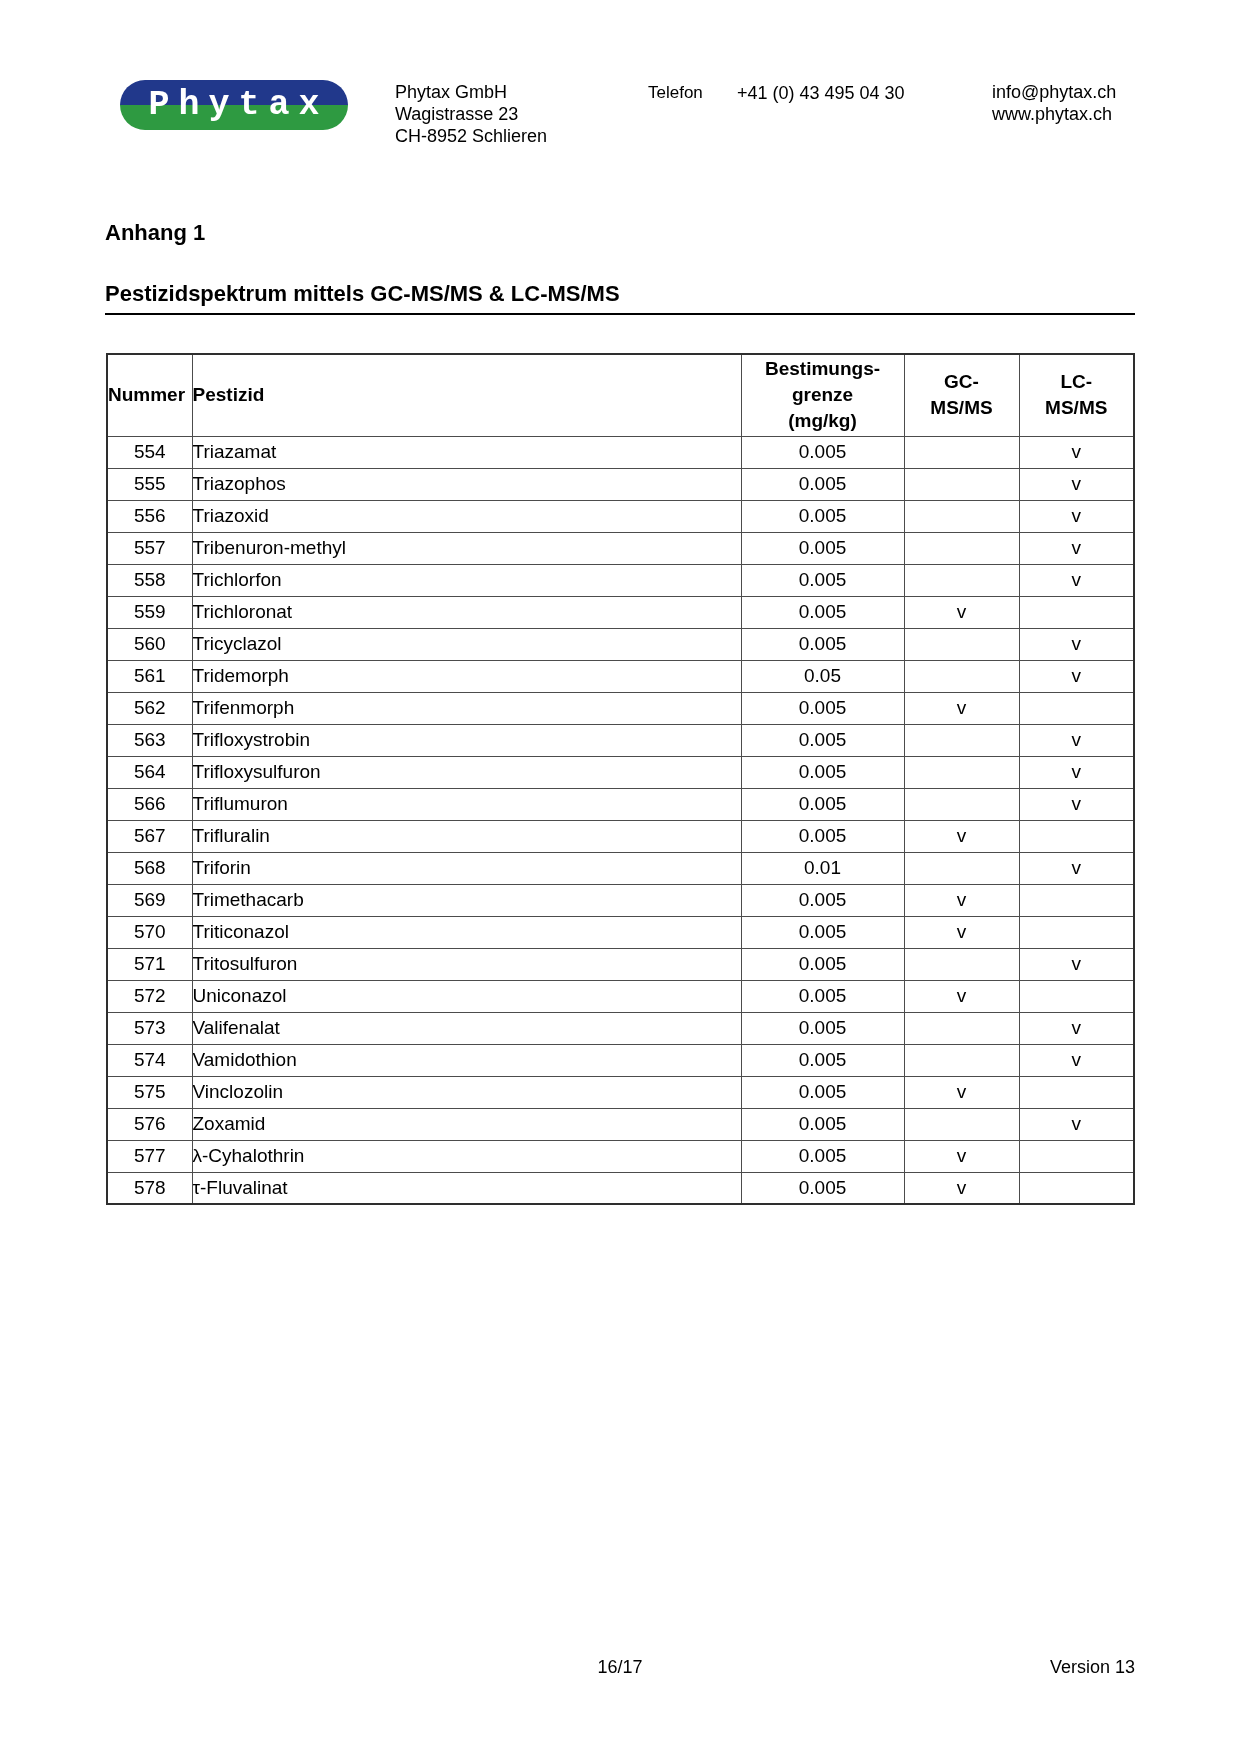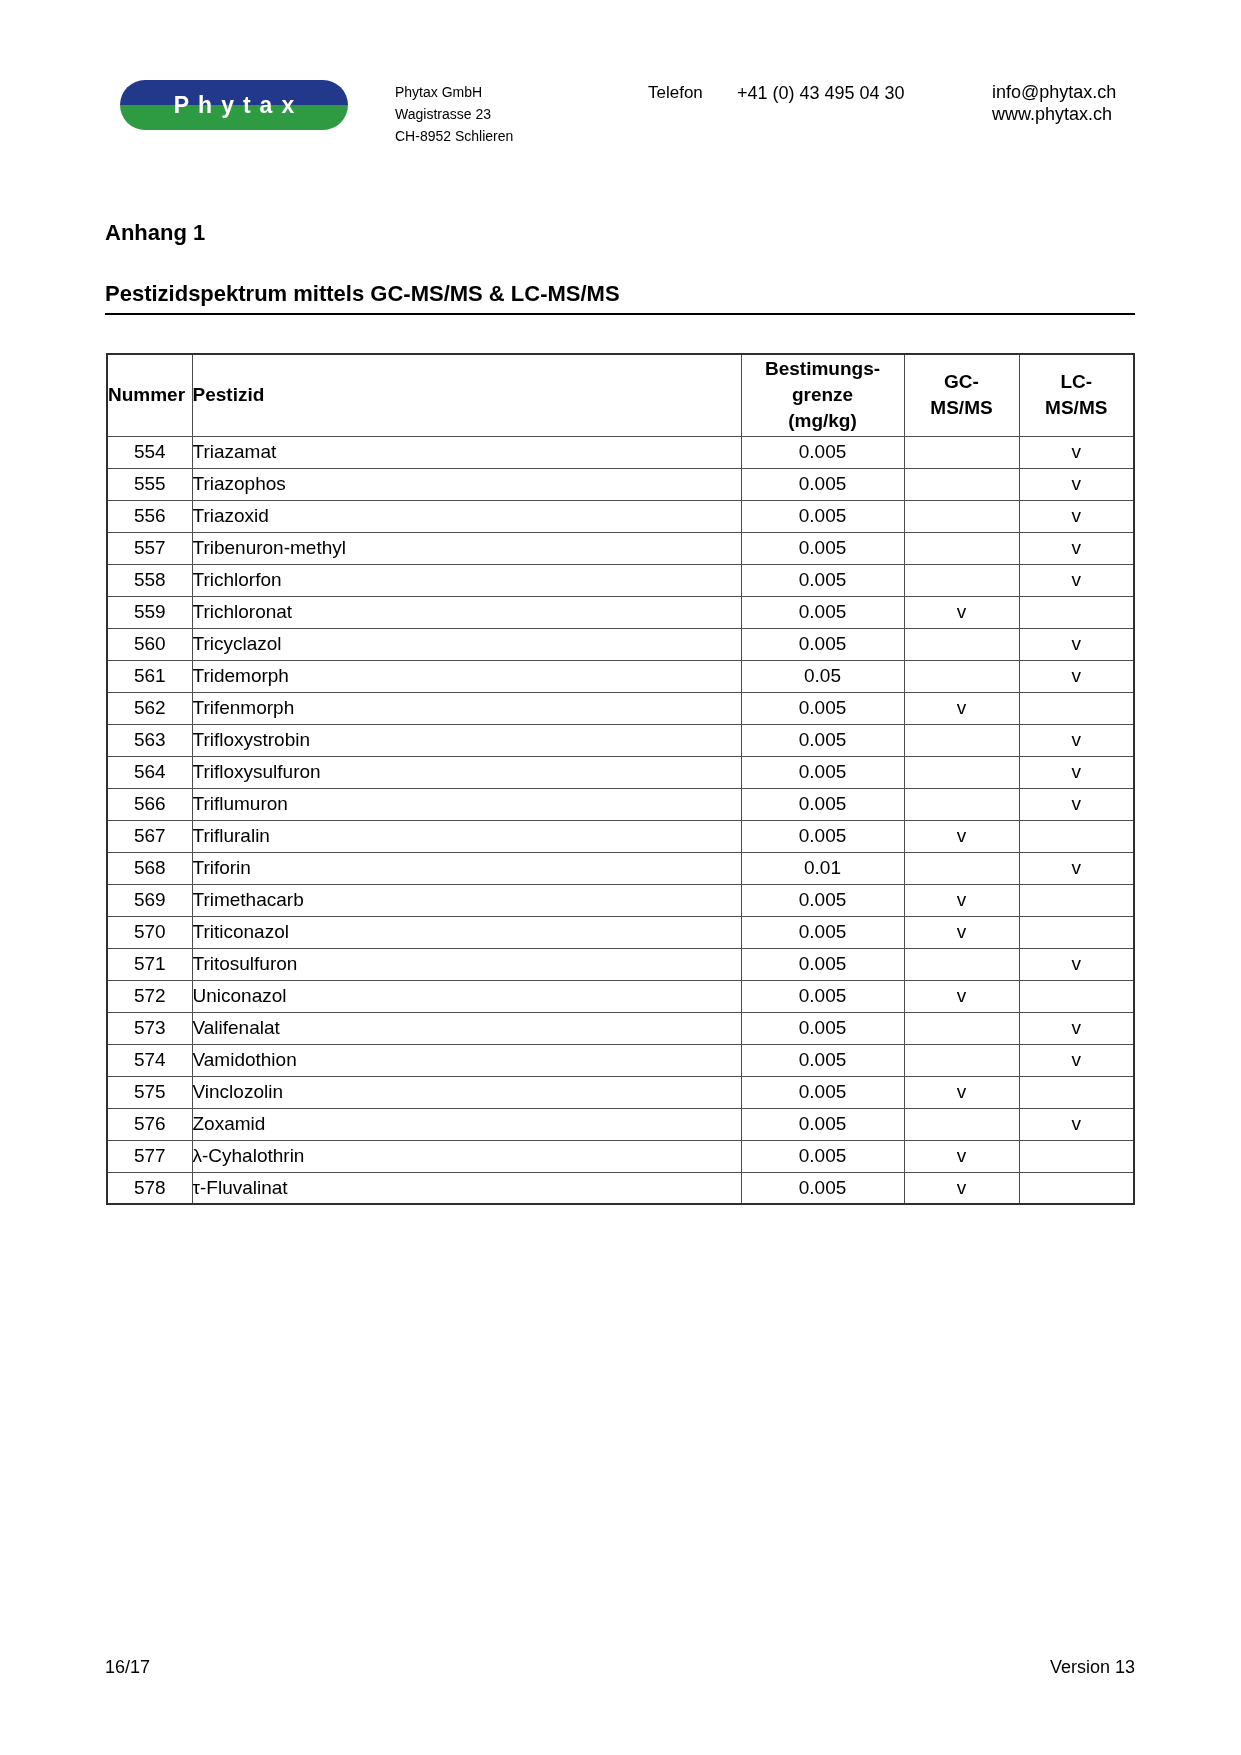--- a/index.html
+++ b/index.html
@@ -14,8 +14,8 @@
   .logo-word{
     position:absolute;left:0;top:0;width:100%;height:100%;
     display:flex;align-items:center;justify-content:center;
-    color:#fff;font-weight:bold;font-size:23px;letter-spacing:9px;padding-left:9px;box-sizing:border-box;
-    font-family:Liberation Sans, sans-serif;
+    color:#fff;font-weight:bold;font-size:35px;letter-spacing:9px;padding-left:9px;box-sizing:border-box;
+    font-family:Liberation Mono, monospace;
   }
   .company-block{position:absolute;left:395px;top:81px;font-size:14px;line-height:22px;}
   .phone-label{position:absolute;left:648px;top:83px;font-size:17px;}

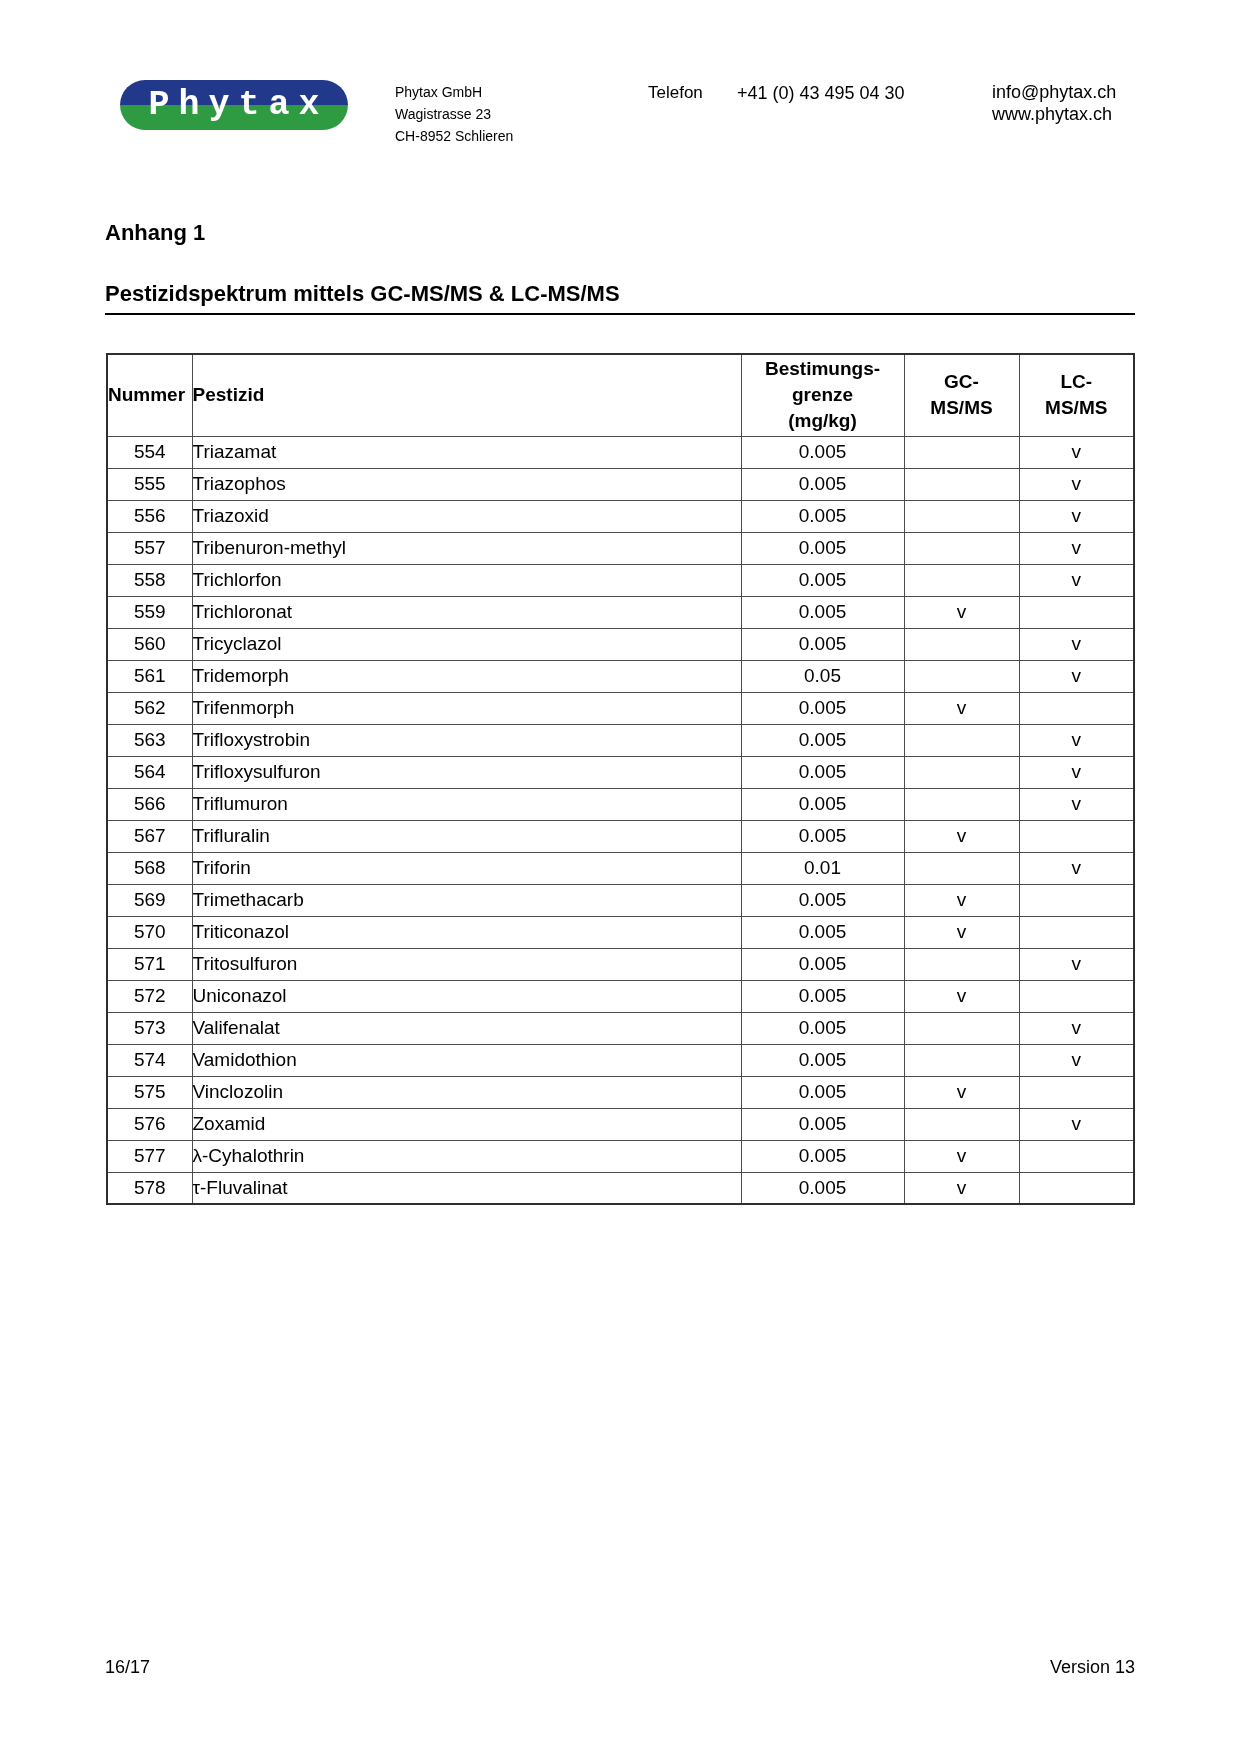--- a/index.html
+++ b/index.html
@@ -17,7 +17,7 @@
     color:#fff;font-weight:bold;font-size:35px;letter-spacing:9px;padding-left:9px;box-sizing:border-box;
     font-family:Liberation Mono, monospace;
   }
-  .company-block{position:absolute;left:395px;top:81px;font-size:14px;line-height:22px;}
+  .company-block{position:absolute;left:395px;top:81px;font-size:18px;line-height:22px;}
   .phone-label{position:absolute;left:648px;top:83px;font-size:17px;}
   .phone-number{position:absolute;left:737px;top:83px;font-size:18px;}
   .contact-block{position:absolute;left:992px;top:81px;font-size:18px;line-height:22px;}

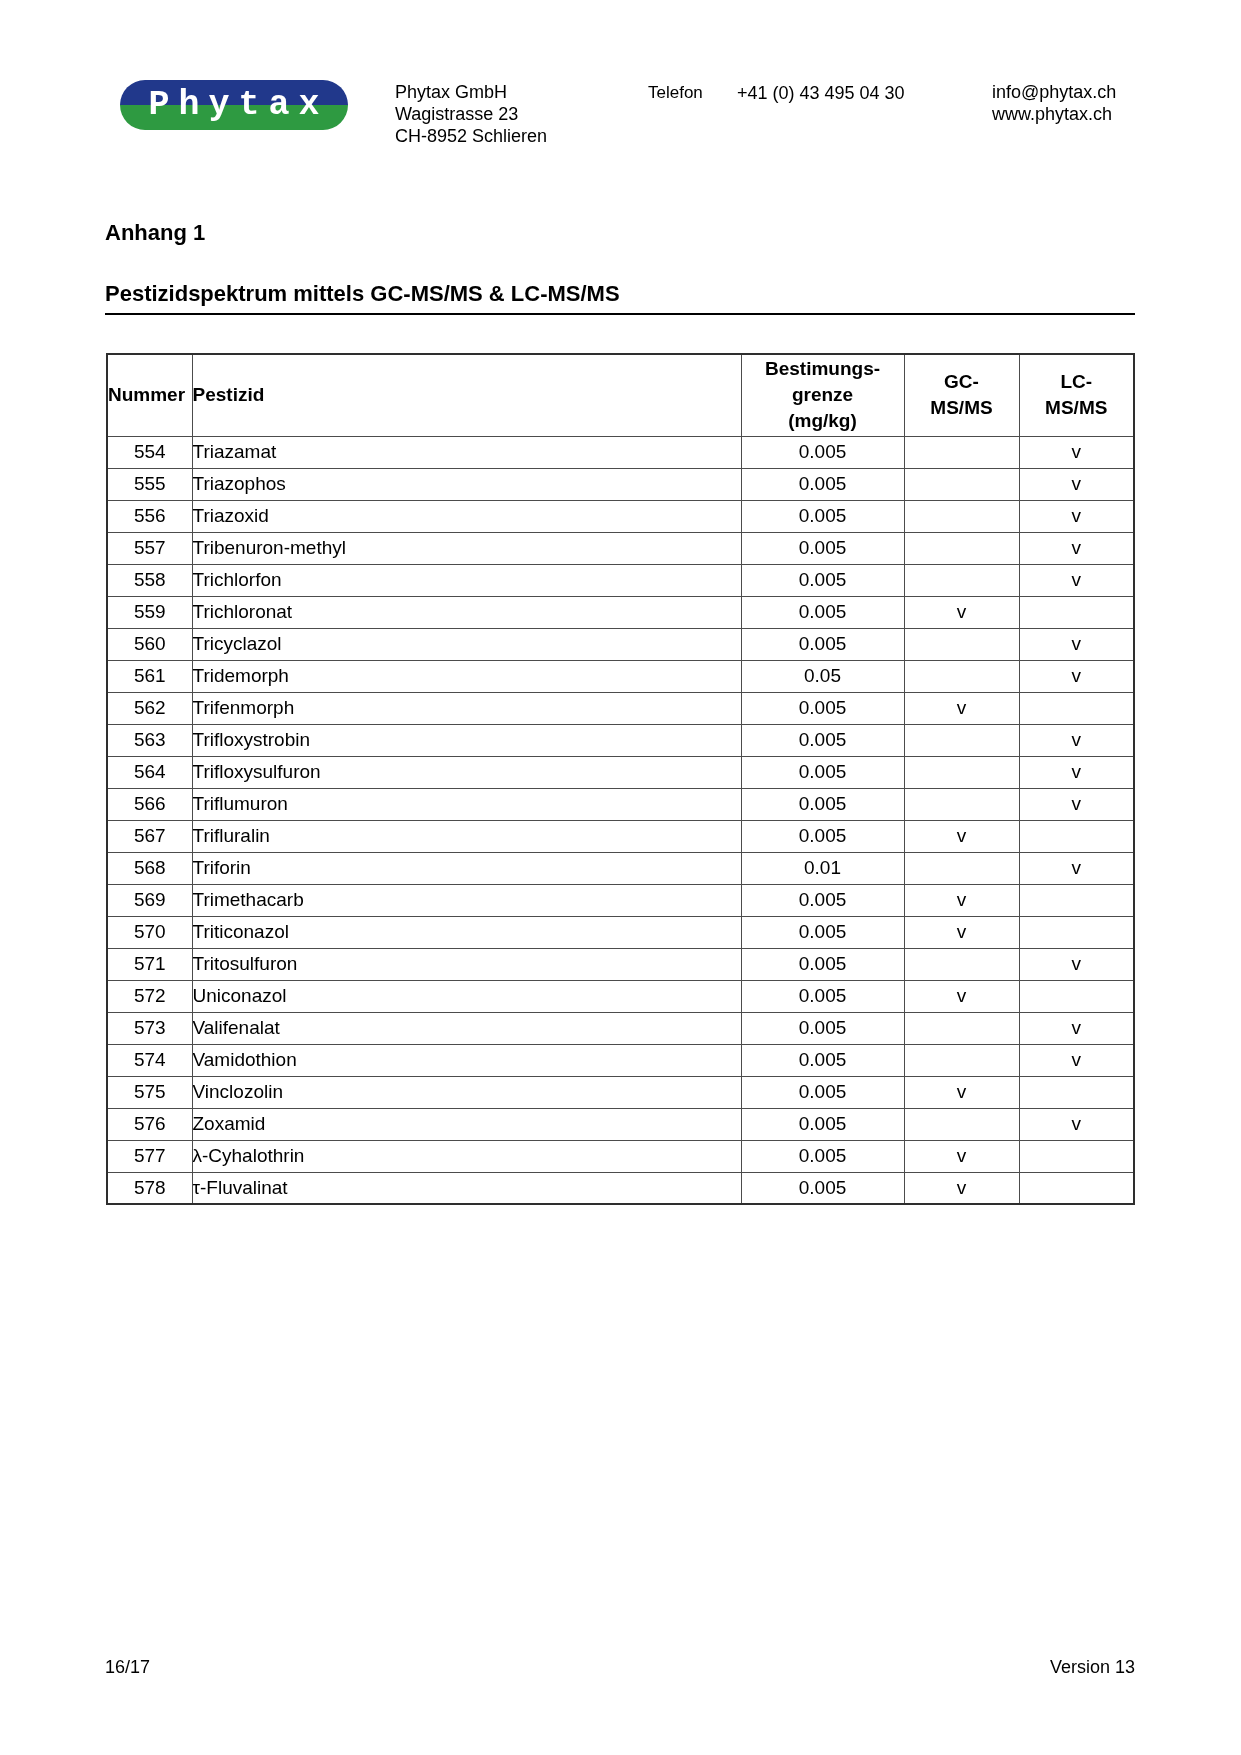--- a/index.html
+++ b/index.html
@@ -50,7 +50,7 @@
   td.c-center{text-align:center;}
   
   .footer{position:absolute;left:105px;top:1657px;width:1030px;height:24px;font-size:18px;}
-  .footer-page{position:absolute;left:0;right:0;}
+  .footer-page{position:absolute;left:0;right:0;text-align:center;}
   .footer-version{position:absolute;right:0;top:0;}
 </style>
 </head>

